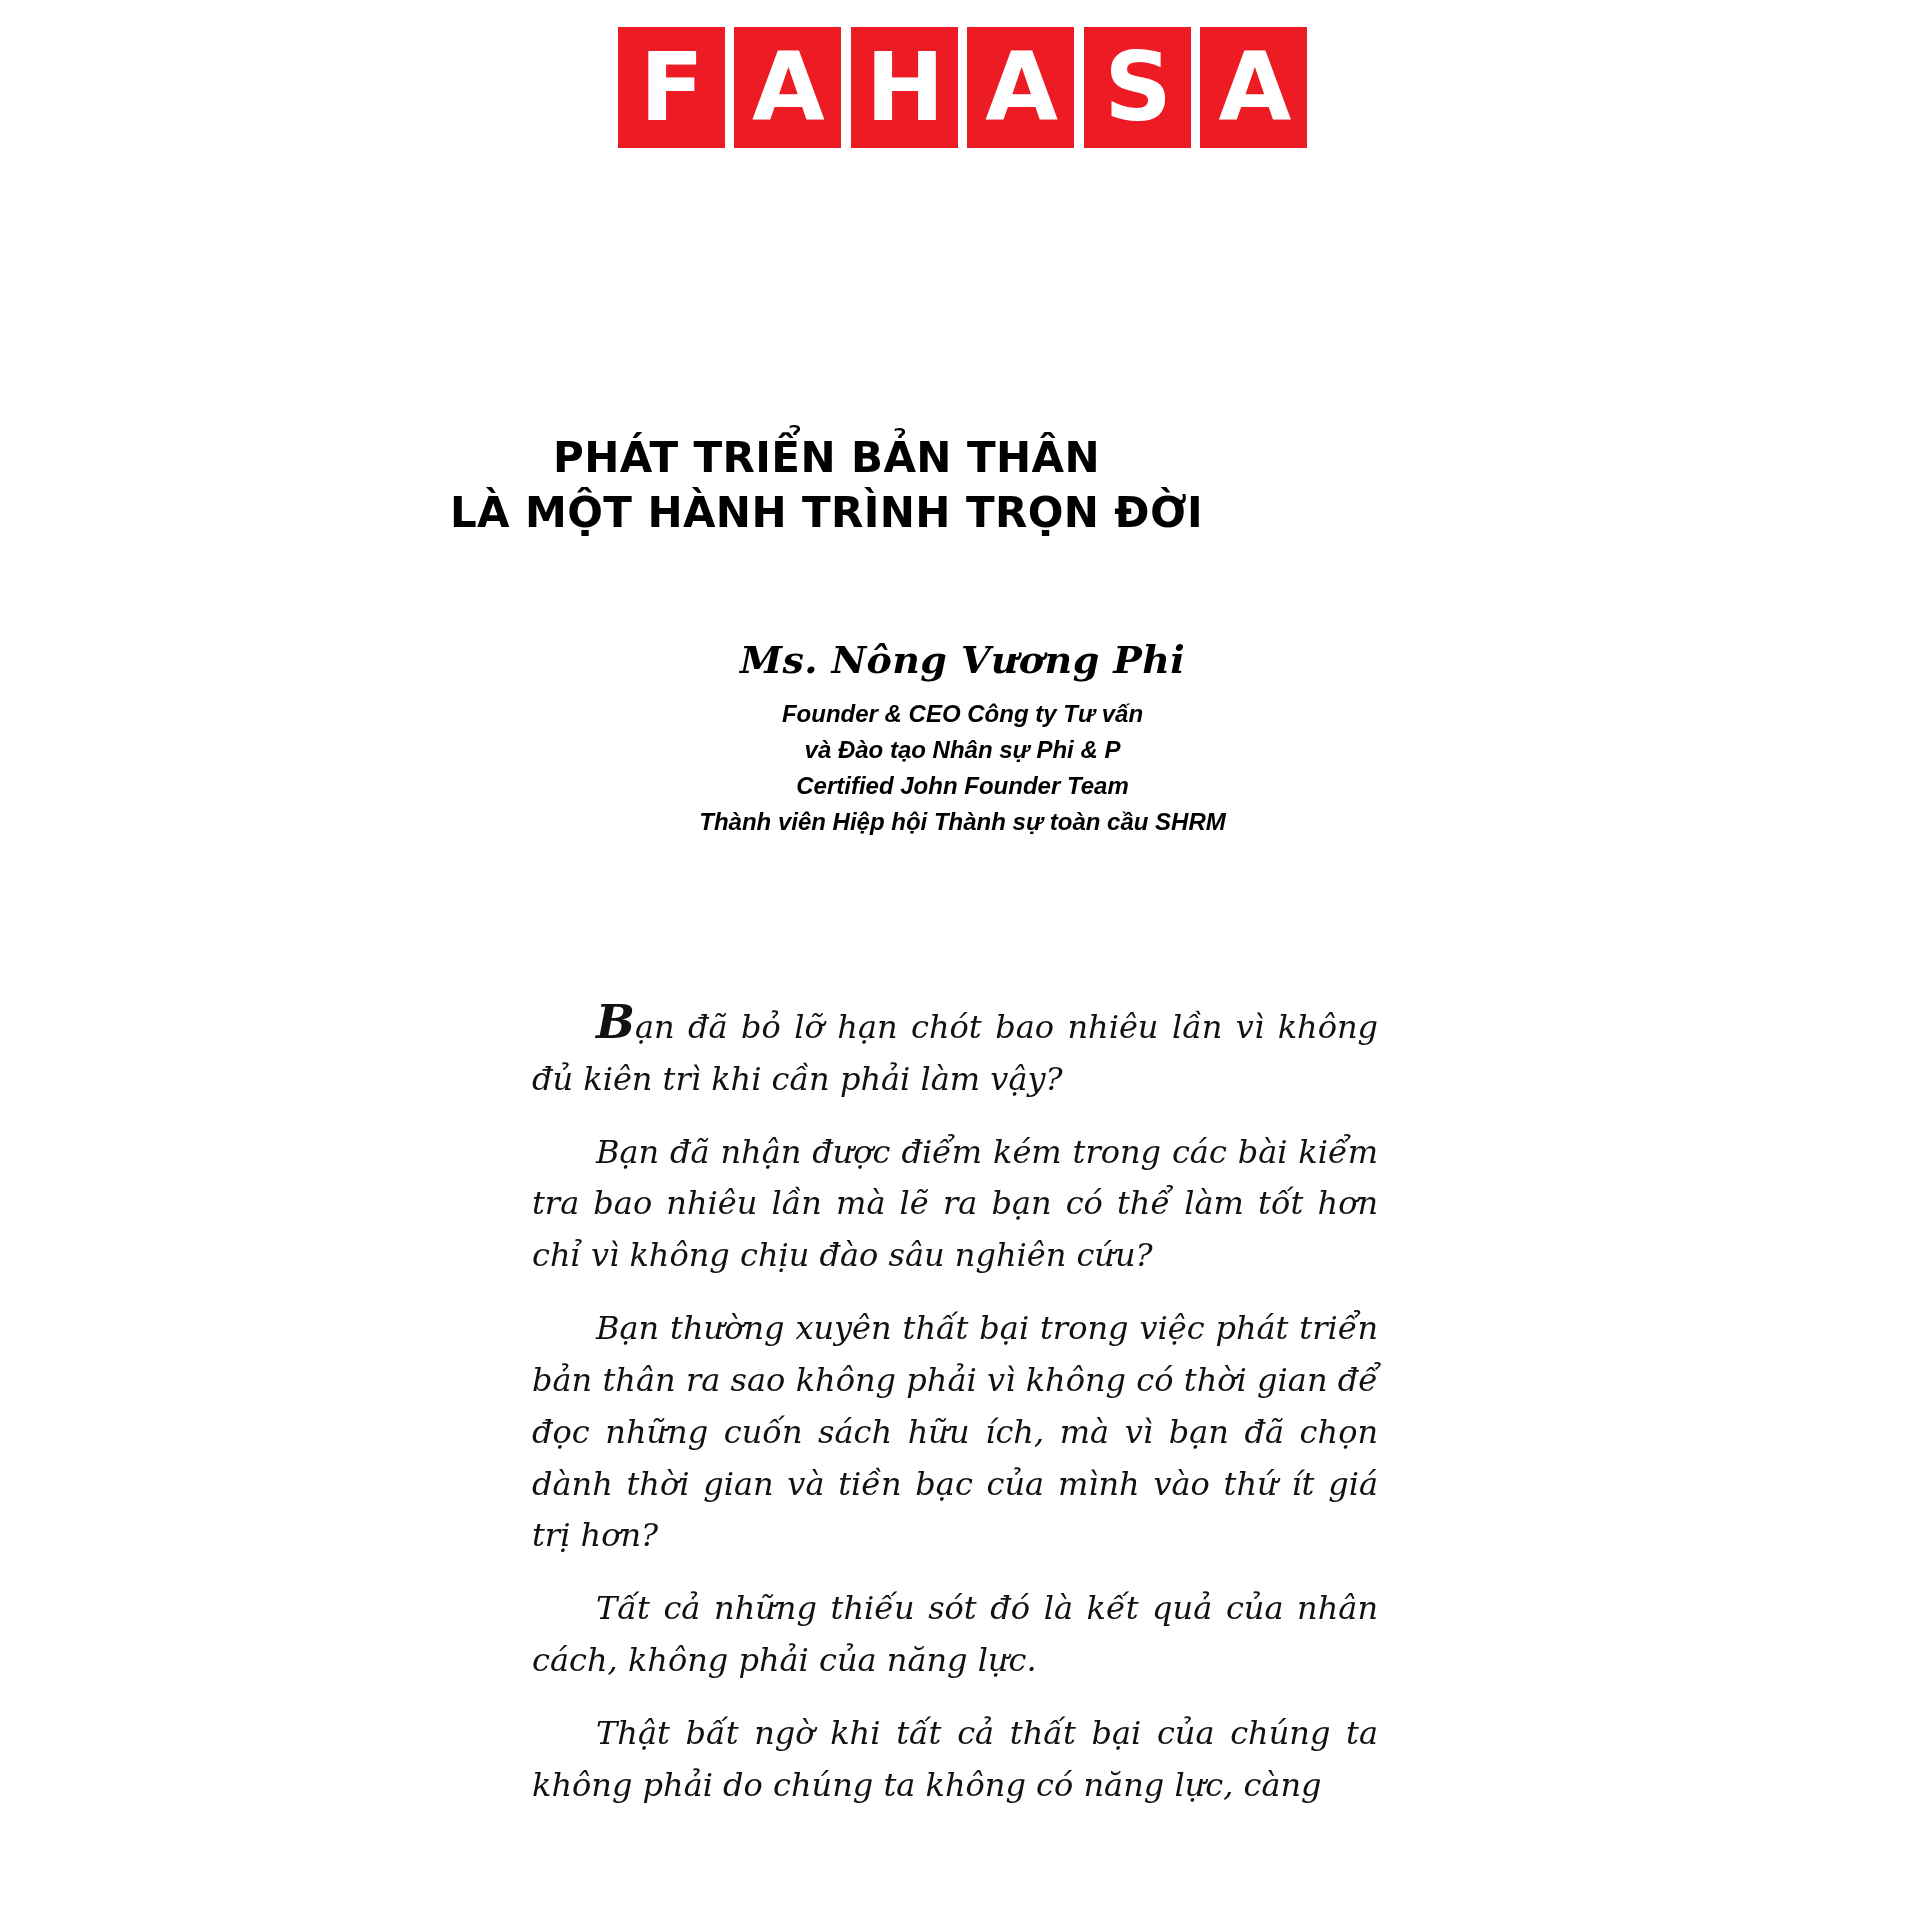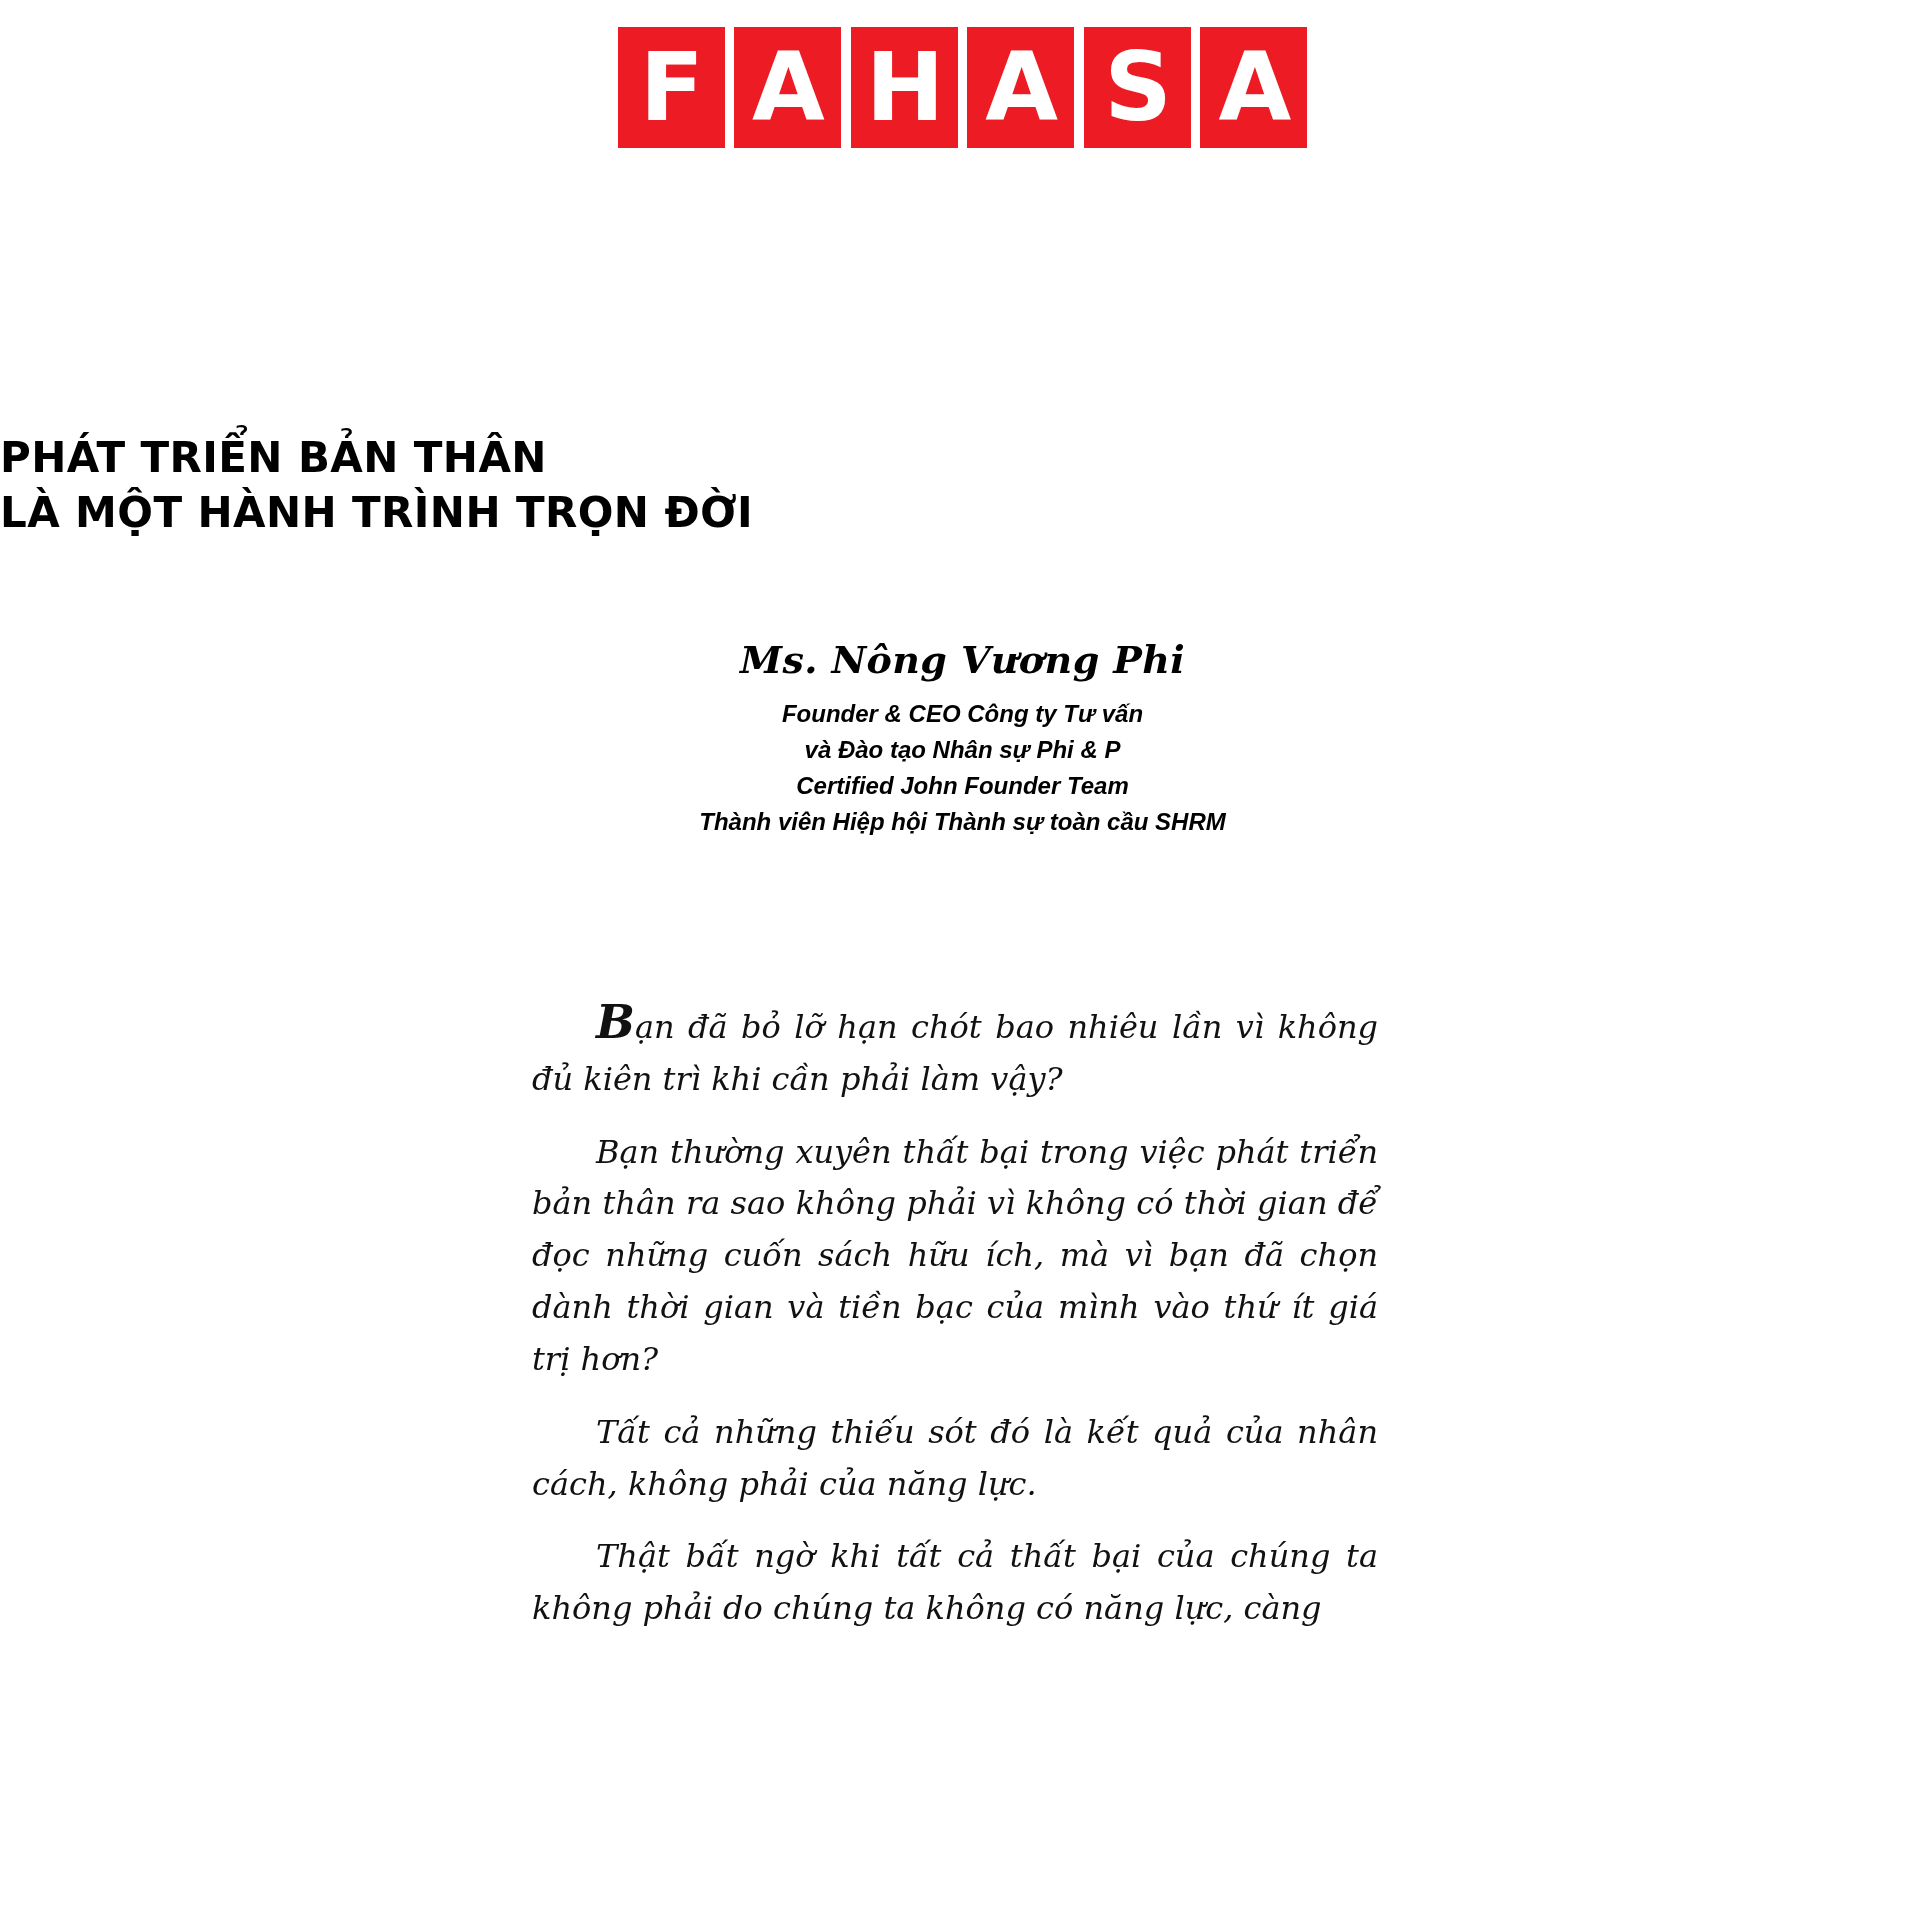--- a/index.html
+++ b/index.html
@@ -58,6 +58,7 @@
     top: 431px;
     left: 0;
     width: 1653px;
+    text-align: center;
     font-family: "DejaVu Sans", sans-serif;
     font-weight: 700;
     font-size: 42px;

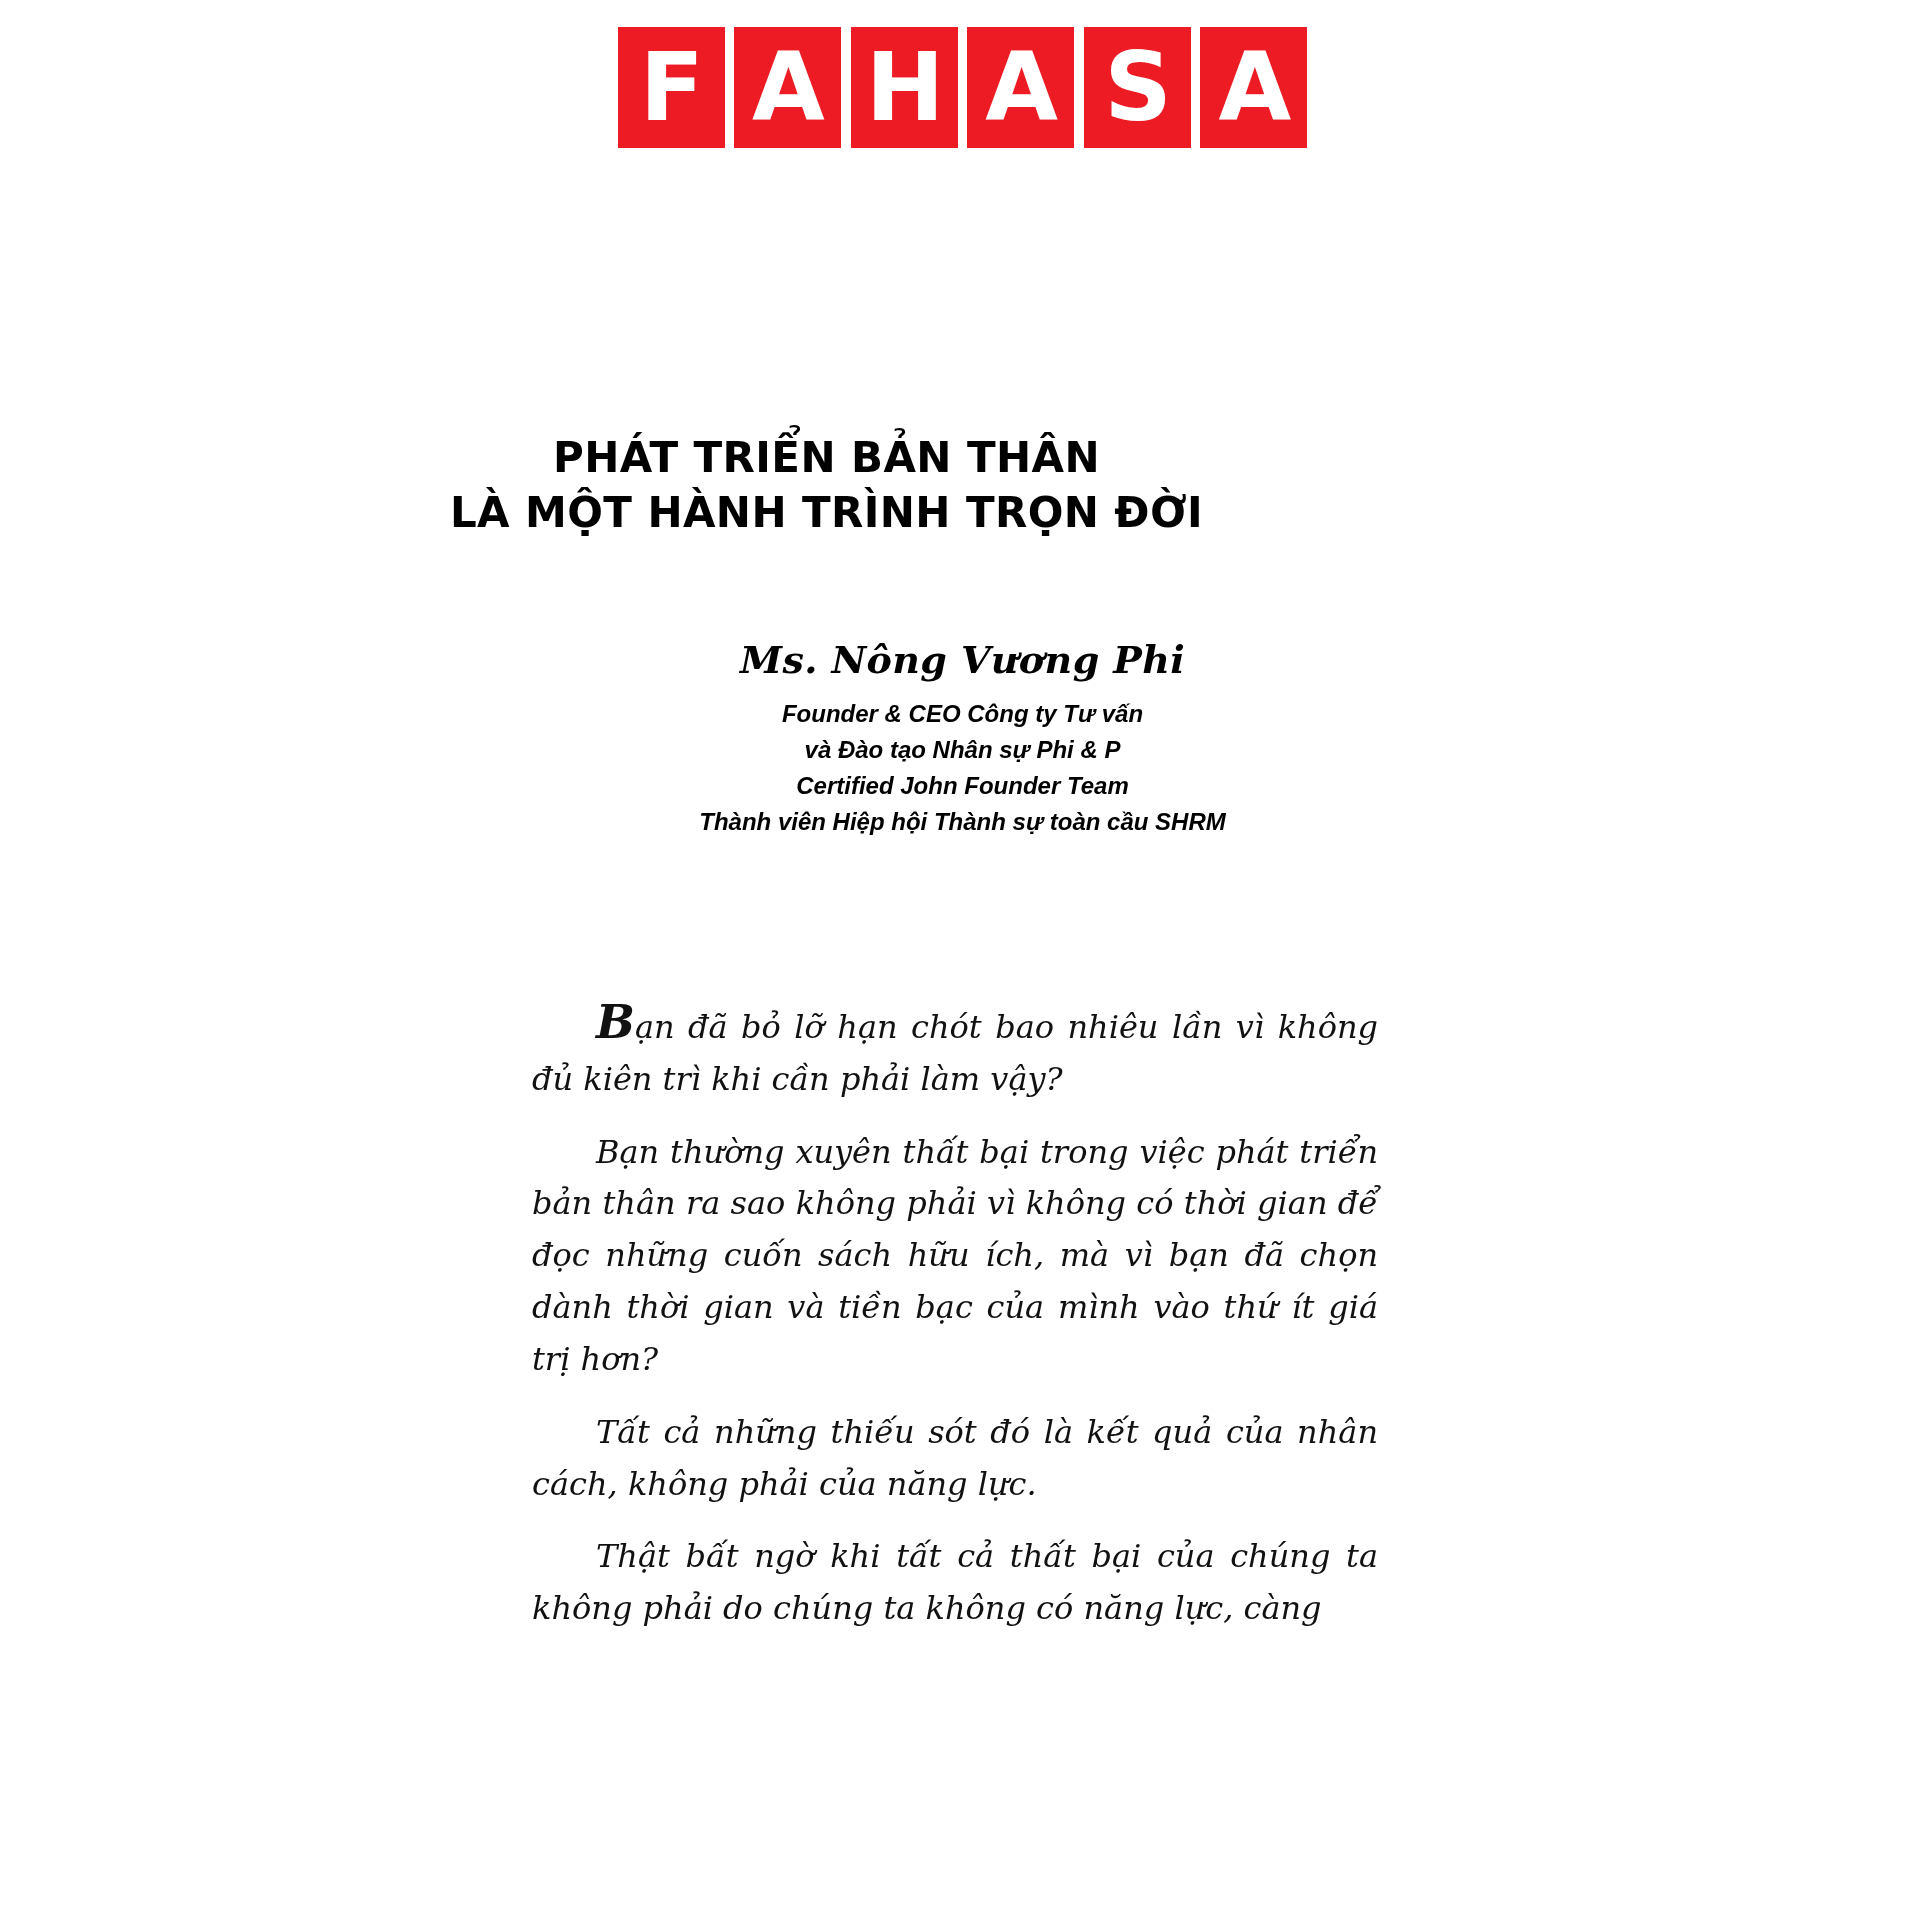--- a/index.html
+++ b/index.html
@@ -152,6 +152,7 @@
 
   <div class="body-text">
     <p><span class="dropcap">B</span><span>ạn đã bỏ lỡ hạn chót bao nhiêu lần vì không đủ kiên trì khi cần phải làm vậy?</span></p>
+    <p>Bạn đã nhận được điểm kém trong các bài kiểm tra bao nhiêu lần mà lẽ ra bạn có thể làm tốt hơn chỉ vì không chịu đào sâu nghiên cứu?</p>
     <p>Bạn thường xuyên thất bại trong việc phát triển bản thân ra sao không phải vì không có thời gian để đọc những cuốn sách hữu ích, mà vì bạn đã chọn dành thời gian và tiền bạc của mình vào thứ ít giá trị hơn?</p>
     <p>Tất cả những thiếu sót đó là kết quả của nhân cách, không phải của năng lực.</p>
     <p class="p-last">Thật bất ngờ khi tất cả thất bại của chúng ta không phải do chúng ta không có năng lực, càng</p>

